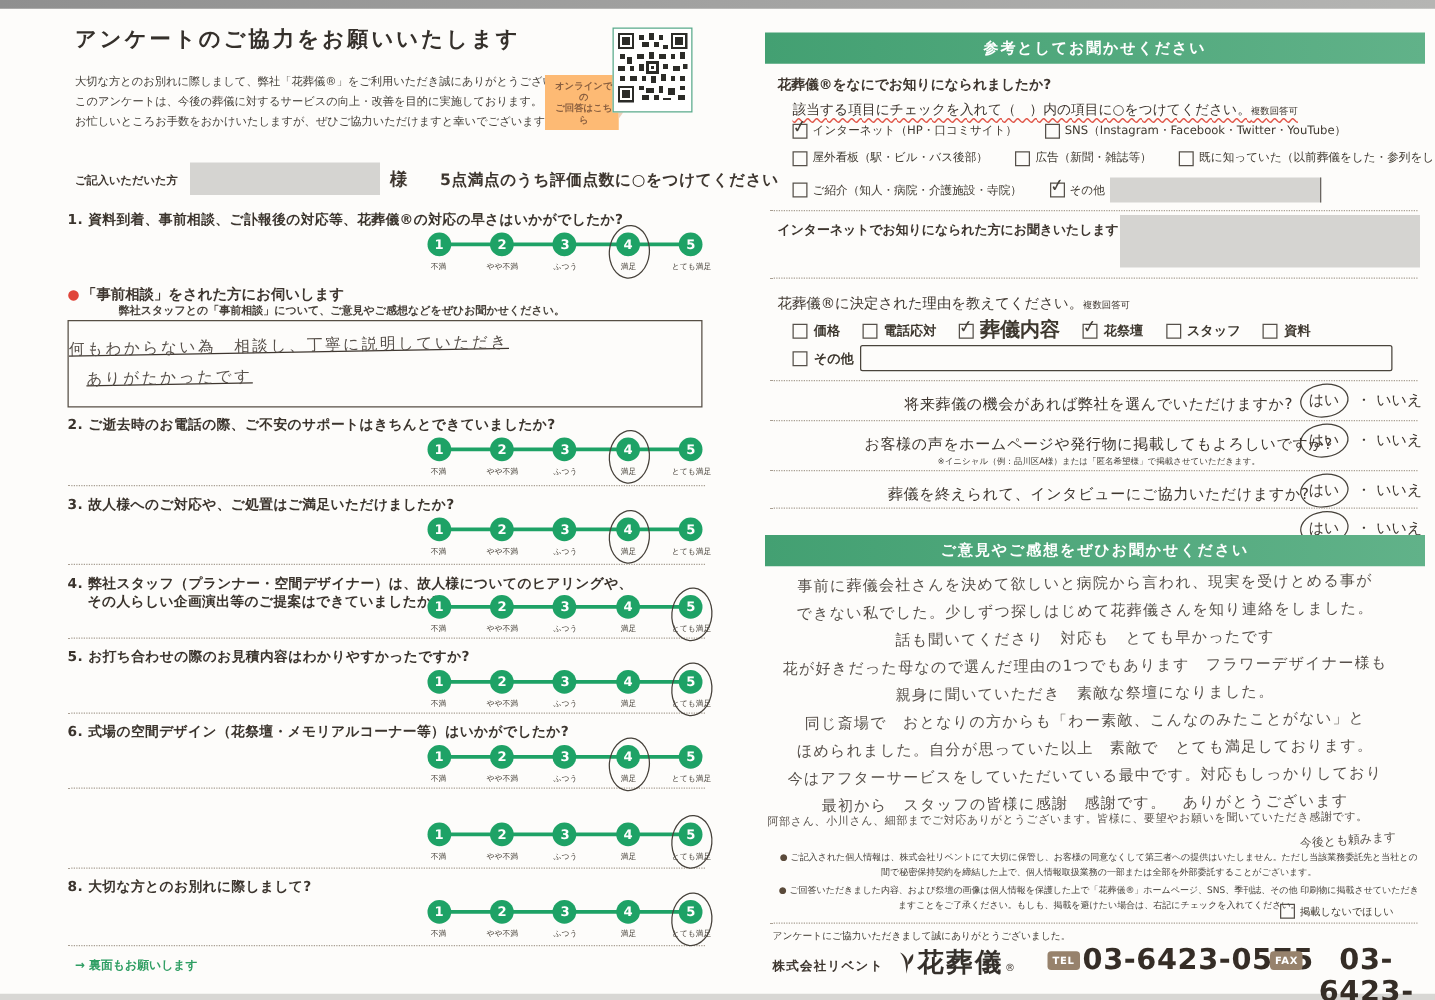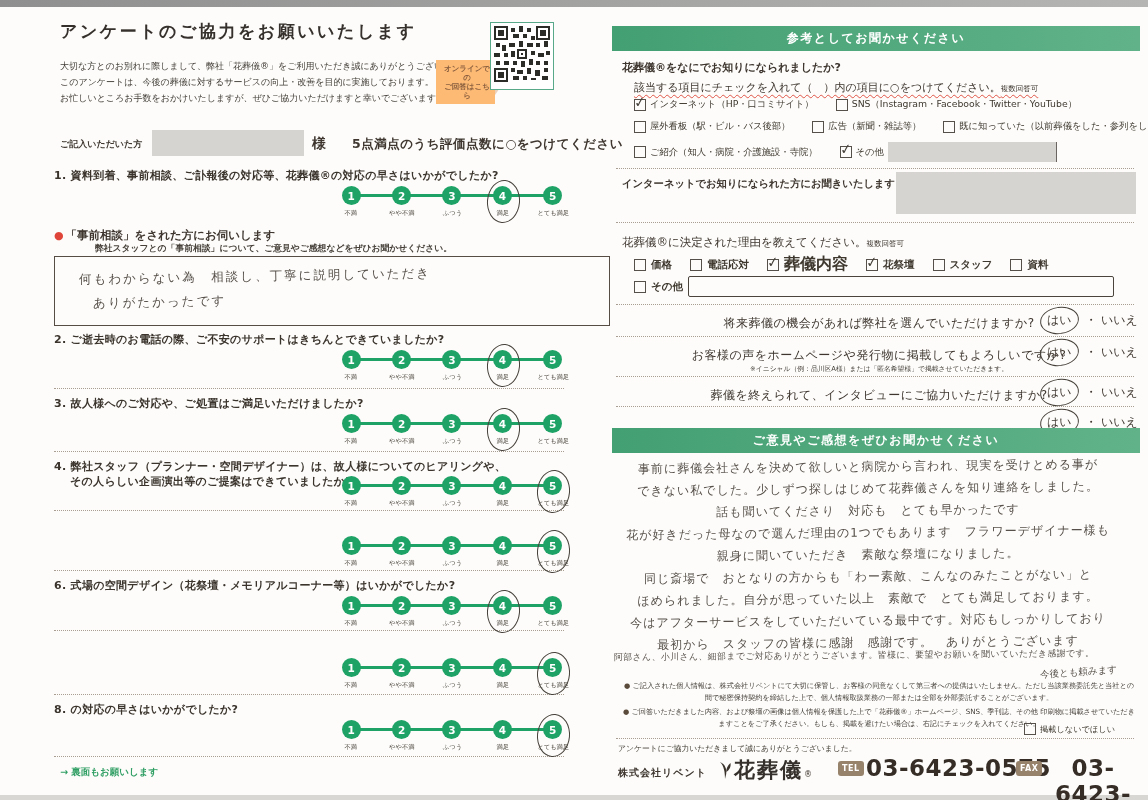--- a/index.html
+++ b/index.html
@@ -49,7 +49,7 @@
   .red-dot{color:#e0453a;font-size:11px;margin-right:2px;}
   .pre-h{font-size:11.5px;font-weight:bold;}
   .pre-sub{font-size:8.8px;font-weight:bold;color:#453f38;}
-  .comment-box{border:1.6px solid #564e44;width:506px;height:56px;padding:6px 24px;}
+  .comment-box{border:1.6px solid #564e44;width:506px;height:56px;padding:6px 0;text-decoration:underline;}
 
   .hw{font-family:"DejaVu Sans",sans-serif;color:#57504a;}
   .hw-l{font-size:12.5px;letter-spacing:2px;transform:rotate(-1deg);line-height:24px;white-space:nowrap;}

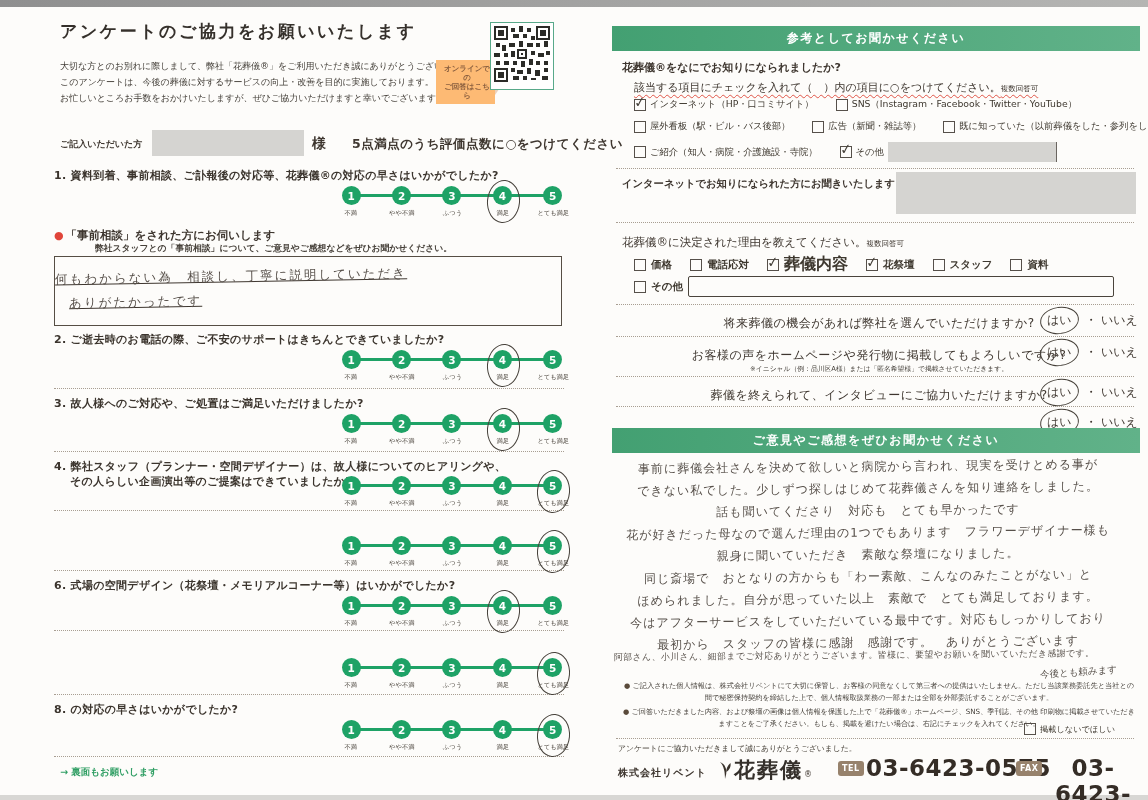--- a/index.html
+++ b/index.html
@@ -298,6 +298,9 @@
     </div>
   <div class="abs sep" style="top:496px;"></div>
 
+  <div class="abs q" style="top:504px;left:16px;">
+    <span>5.</span> <span>お打ち合わせの際のお見積内容はわかりやすかったですか?</span>
+  </div>
   <div class="scale" style="top:522px;left:288px;">
       <div class="sc-item">
         <div class="sc-circle">1</div>

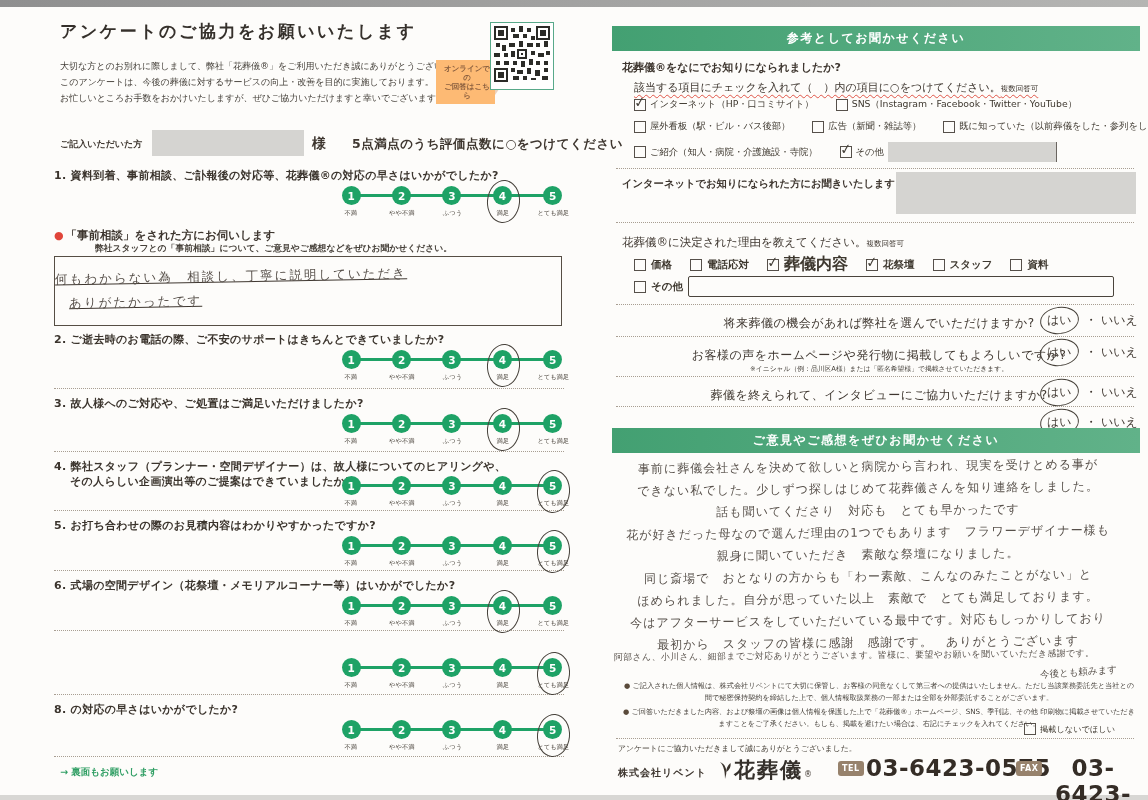--- a/index.html
+++ b/index.html
@@ -380,7 +380,7 @@
   <div class="abs sep" style="top:680px;"></div>
 
   <div class="abs q" style="top:688px;left:16px;">
-    <span>8.</span> <span>の対応の早さはいかがでしたか?</span>
+    <span>8.</span> <span>大切な方とのお別れに際しまして?</span>
   </div>
   <div class="scale" style="top:706px;left:288px;">
       <div class="sc-item">

